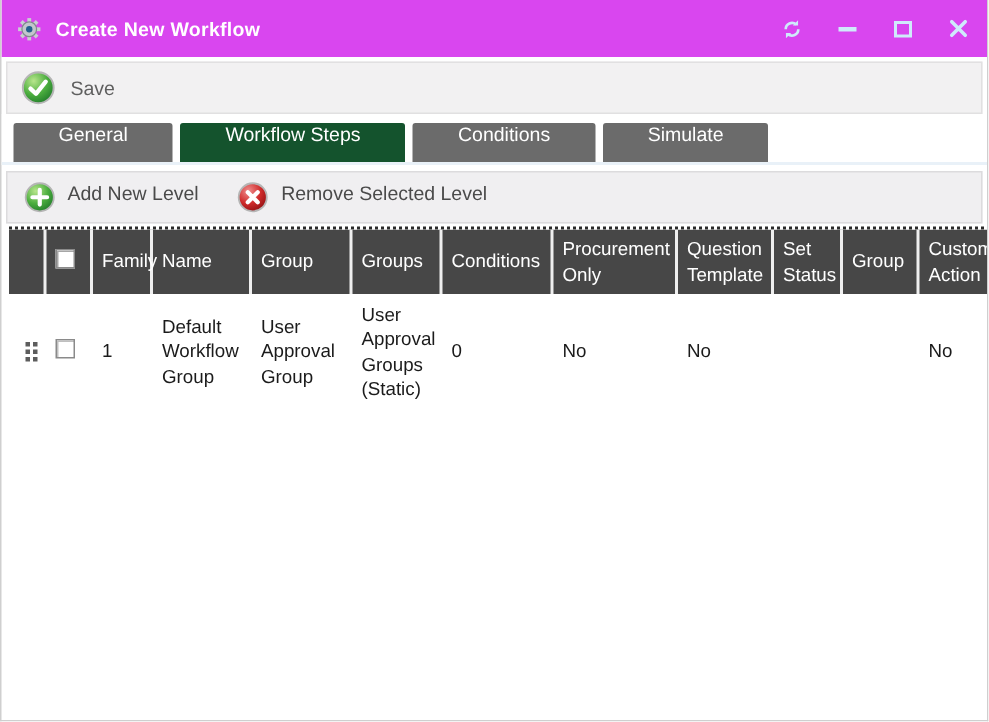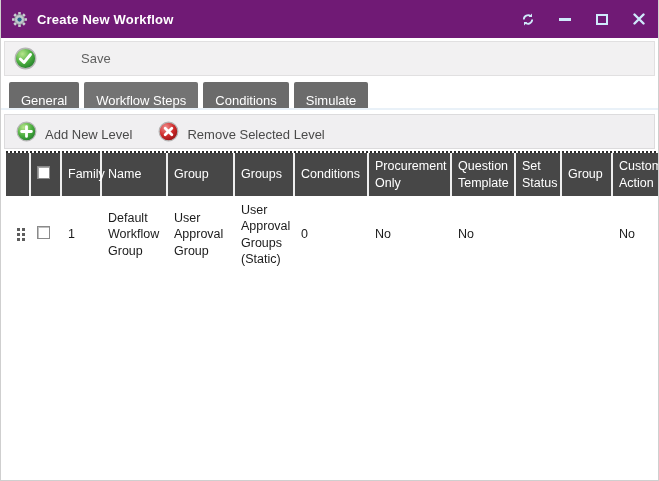--- a/index.html
+++ b/index.html
@@ -7,7 +7,7 @@
   .window { width:659px; height:481px; border:1px solid #cfcfcf; border-top:none; background:#fff; overflow:hidden; }
 
   
-  .titlebar { height:38px; background:#701a75; display:flex; align-items:center; padding:0 12px 0 10px; }
+  .titlebar { height:38px; background:#d946ef; display:flex; align-items:center; padding:0 12px 0 10px; }
   .app-icon { width:17px; height:17px; margin-right:9px; flex:0 0 auto; }
   .title { color:#ffffff; font-weight:bold; font-size:13px; letter-spacing:.2px; }
   .win-controls { margin-left:auto; display:flex; align-items:center; gap:23px; }

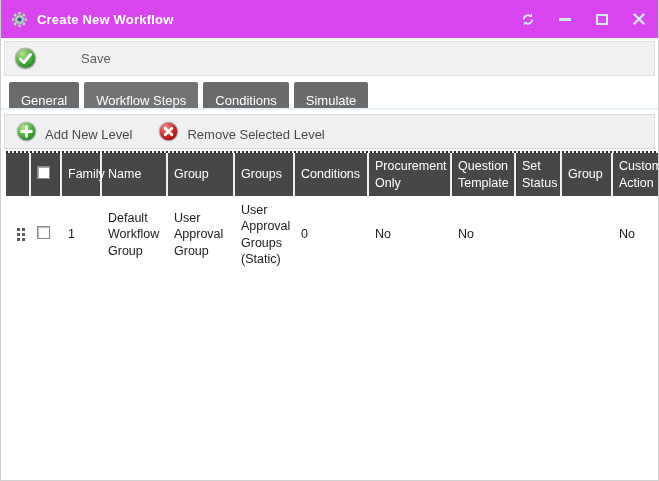--- a/index.html
+++ b/index.html
@@ -18,7 +18,7 @@
   
   .save-bar { margin:3px 3px 0 3px; height:35px; background:#f2f1f2; border:1px solid #e1e0e1; display:flex; align-items:center; padding:0 9px; }
   .save-btn { display:flex; align-items:center; gap:10px; cursor:pointer; }
-  .save-btn span.lbl { color:#5f5f5f; font-size:13px;margin-left:34px; }
+  .save-btn span.lbl { color:#5f5f5f; font-size:13px; }
   .circle-icon { width:23px; height:23px; }
 
   

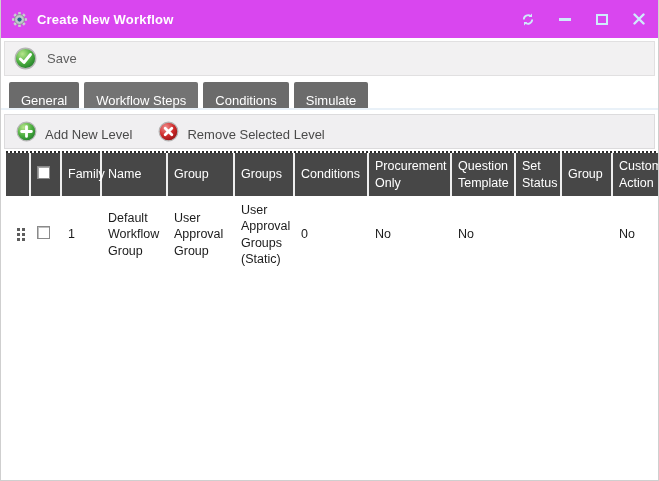--- a/index.html
+++ b/index.html
@@ -23,7 +23,7 @@
 
   
   .tabs { display:flex; gap:5px; padding:6px 0 0 8px; height:34px; background:#fff; border-bottom:2px solid #e9f1f8; }
-  .tab { background:#6b6b6b; color:#fff; font-size:13px; padding:0 12px; display:flex; align-items:flex-end; border-radius:2px 2px 0 0; cursor:pointer; white-space:nowrap; }
+  .tab { background:#6b6b6b; color:#fff; font-size:13px; padding:0 30px; display:flex; align-items:flex-start; border-radius:2px 2px 0 0; cursor:pointer; white-space:nowrap; }
   .tab.active { background:#737373; }
 
   

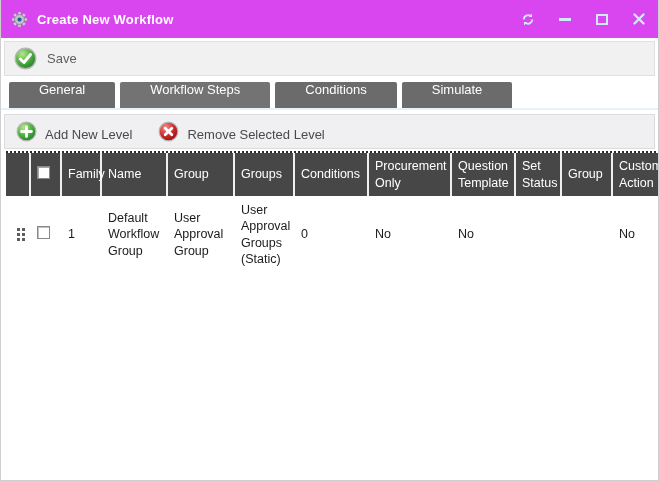--- a/index.html
+++ b/index.html
@@ -24,7 +24,7 @@
   
   .tabs { display:flex; gap:5px; padding:6px 0 0 8px; height:34px; background:#fff; border-bottom:2px solid #e9f1f8; }
   .tab { background:#6b6b6b; color:#fff; font-size:13px; padding:0 30px; display:flex; align-items:flex-start; border-radius:2px 2px 0 0; cursor:pointer; white-space:nowrap; }
-  .tab.active { background:#737373; }
+  .tab.active { background:#14532d; }
 
   
   .grid-toolbar { margin:4px 3px 0 3px; height:35px; background:#f0eff1; border:1px solid #dcdbdd; display:flex; align-items:center; gap:26px; padding:0 11px; }

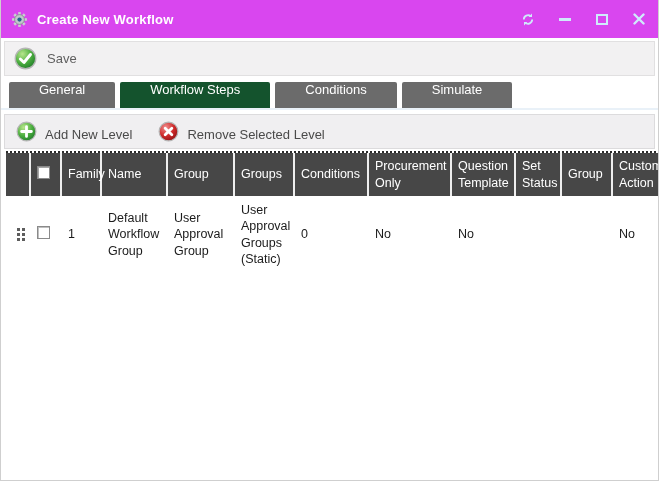--- a/index.html
+++ b/index.html
@@ -28,7 +28,7 @@
 
   
   .grid-toolbar { margin:4px 3px 0 3px; height:35px; background:#f0eff1; border:1px solid #dcdbdd; display:flex; align-items:center; gap:26px; padding:0 11px; }
-  .tb-btn { display:flex; align-items:flex-end; gap:8px; cursor:pointer; }
+  .tb-btn { display:flex; align-items:flex-start; gap:8px; cursor:pointer; }
   .tb-btn span.lbl { color:#4a4a4a; font-size:13px; }
   .tb-icon { width:21px; height:21px; }
 

